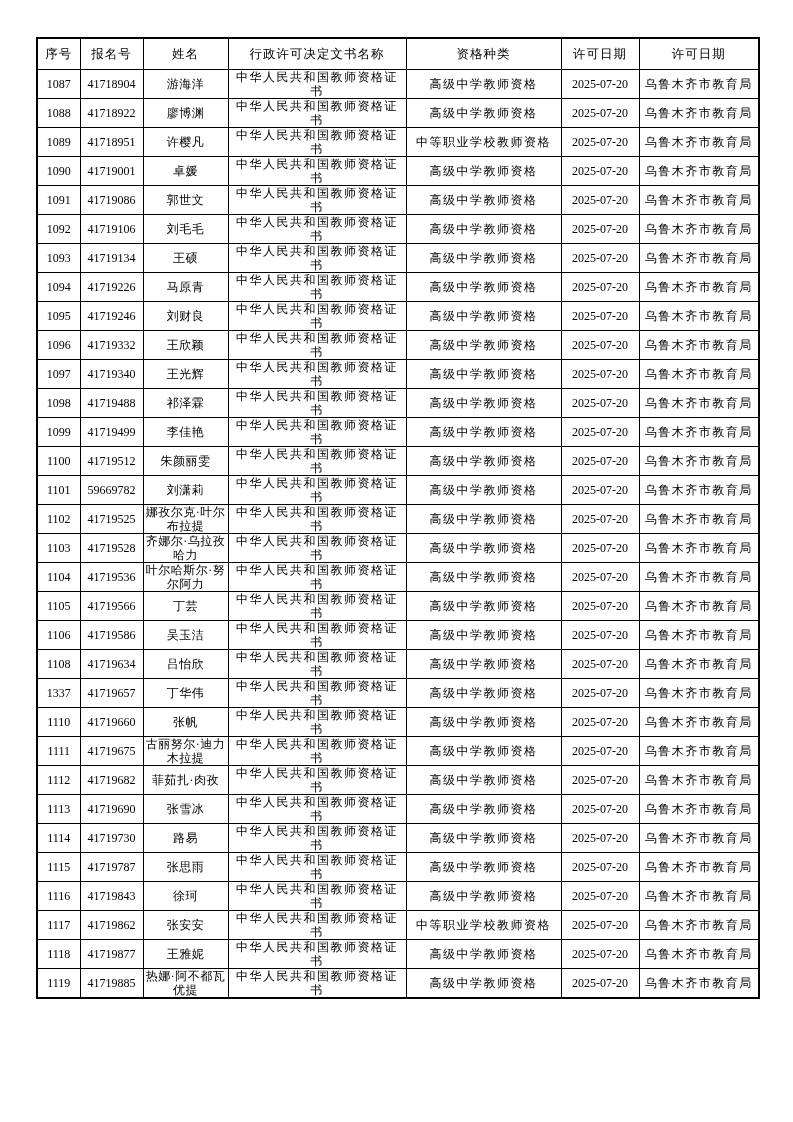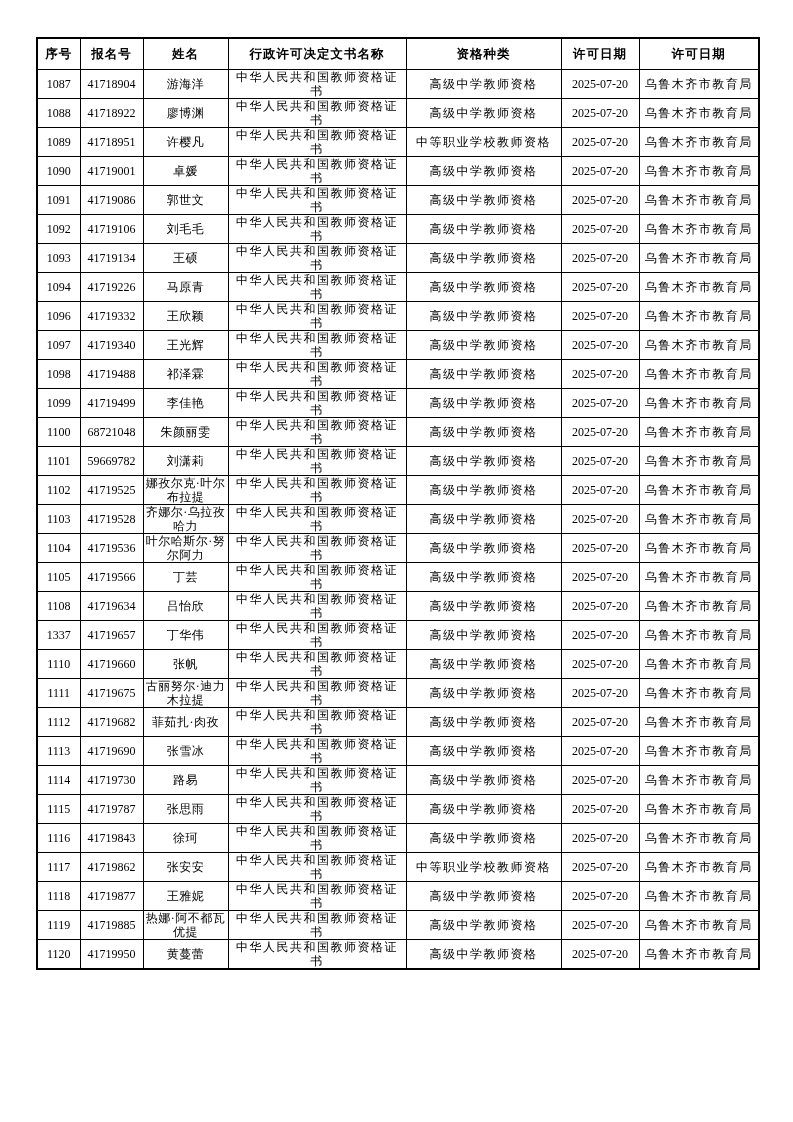--- a/index.html
+++ b/index.html
@@ -40,7 +40,7 @@
     height: 31px;
   }
   table.license-table th {
-    font-weight: bold;
+    font-weight: normal;
     font-size: 12.5px;
     letter-spacing: 1px;
   }

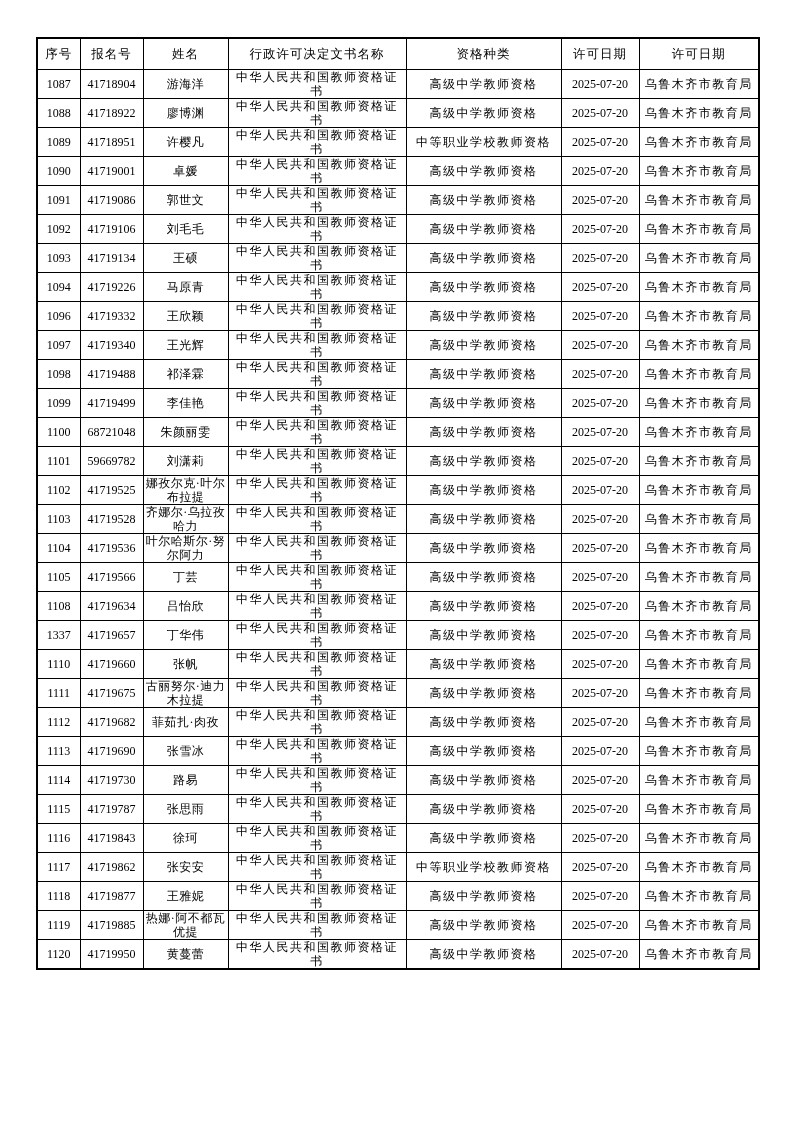--- a/index.html
+++ b/index.html
@@ -158,6 +158,15 @@
           <td class="c-authority">乌鲁木齐市教育局</td>
         </tr>
         <tr>
+          <td class="c-index">1095</td>
+          <td class="c-regno">41719246</td>
+          <td class="c-name">刘财良</td>
+          <td class="c-doc">中华人民共和国教师资格证书</td>
+          <td class="c-qual">高级中学教师资格</td>
+          <td class="c-date">2025-07-20</td>
+          <td class="c-authority">乌鲁木齐市教育局</td>
+        </tr>
+        <tr>
           <td class="c-index">1096</td>
           <td class="c-regno">41719332</td>
           <td class="c-name">王欣颖</td>

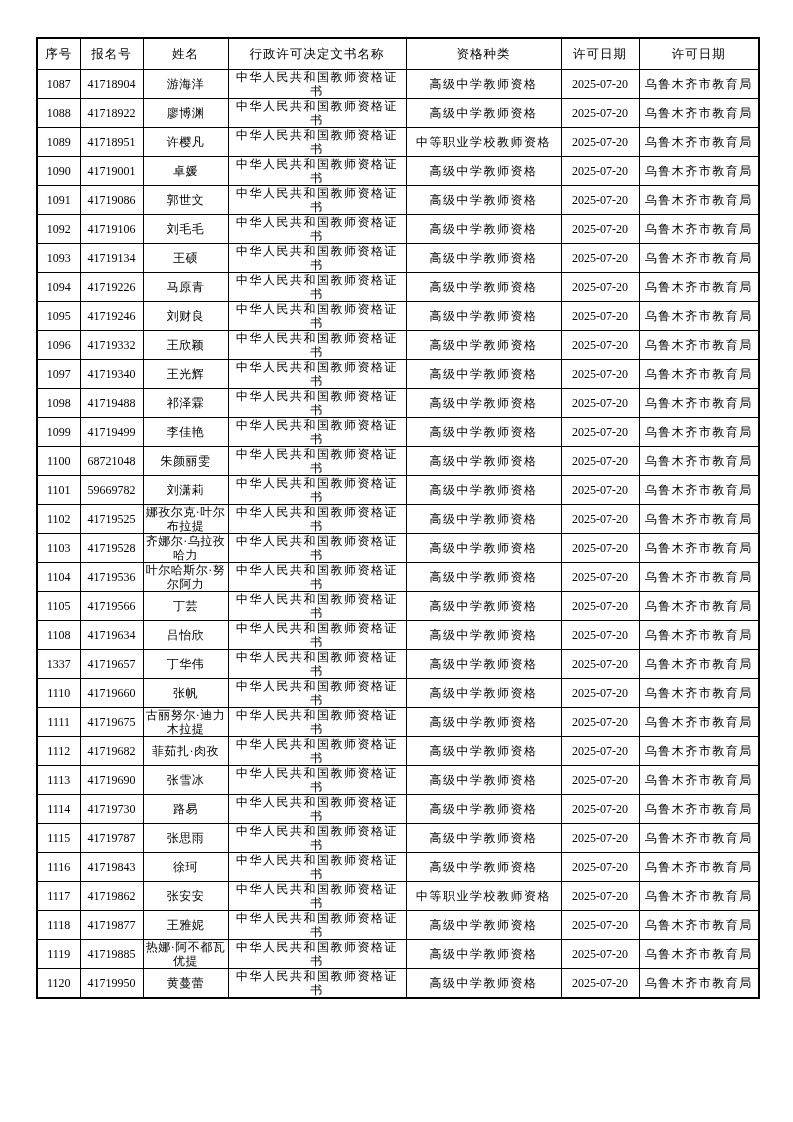--- a/index.html
+++ b/index.html
@@ -204,7 +204,7 @@
         </tr>
         <tr>
           <td class="c-index">1100</td>
-          <td class="c-regno">68721048</td>
+          <td class="c-regno">41719512</td>
           <td class="c-name">朱颜丽雯</td>
           <td class="c-doc">中华人民共和国教师资格证书</td>
           <td class="c-qual">高级中学教师资格</td>

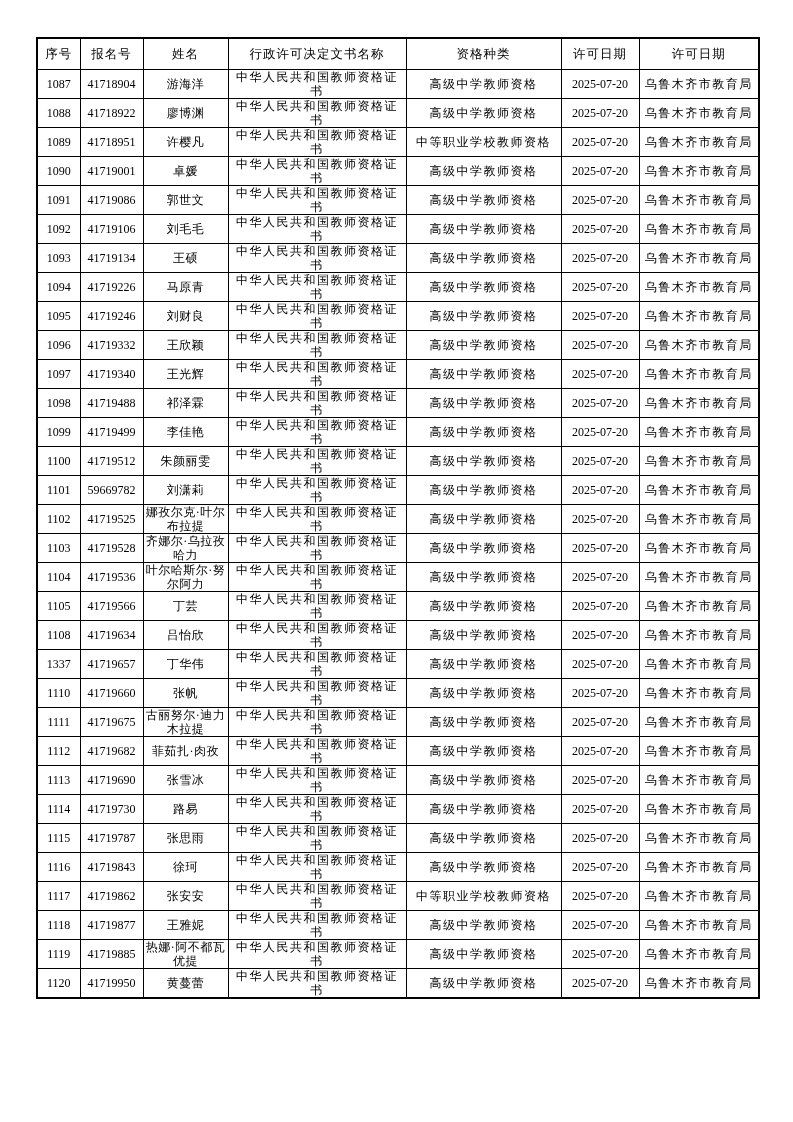--- a/index.html
+++ b/index.html
@@ -257,6 +257,15 @@
           <td class="c-authority">乌鲁木齐市教育局</td>
         </tr>
         <tr>
+          <td class="c-index">1106</td>
+          <td class="c-regno">41719586</td>
+          <td class="c-name">吴玉洁</td>
+          <td class="c-doc">中华人民共和国教师资格证书</td>
+          <td class="c-qual">高级中学教师资格</td>
+          <td class="c-date">2025-07-20</td>
+          <td class="c-authority">乌鲁木齐市教育局</td>
+        </tr>
+        <tr>
           <td class="c-index">1108</td>
           <td class="c-regno">41719634</td>
           <td class="c-name">吕怡欣</td>

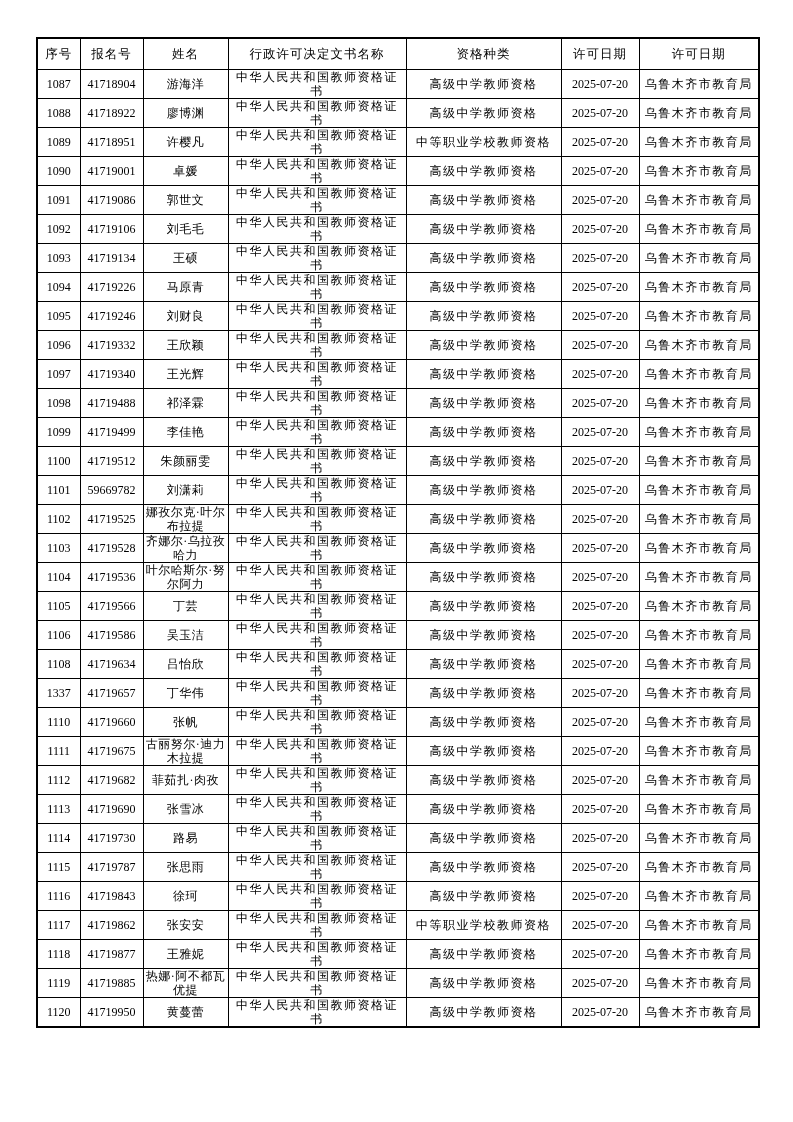--- a/index.html
+++ b/index.html
@@ -373,15 +373,6 @@
           <td class="c-date">2025-07-20</td>
           <td class="c-authority">乌鲁木齐市教育局</td>
         </tr>
-        <tr>
-          <td class="c-index">1120</td>
-          <td class="c-regno">41719950</td>
-          <td class="c-name">黄蔓蕾</td>
-          <td class="c-doc">中华人民共和国教师资格证书</td>
-          <td class="c-qual">高级中学教师资格</td>
-          <td class="c-date">2025-07-20</td>
-          <td class="c-authority">乌鲁木齐市教育局</td>
-        </tr>
       </tbody>
   </table>
 </div>

